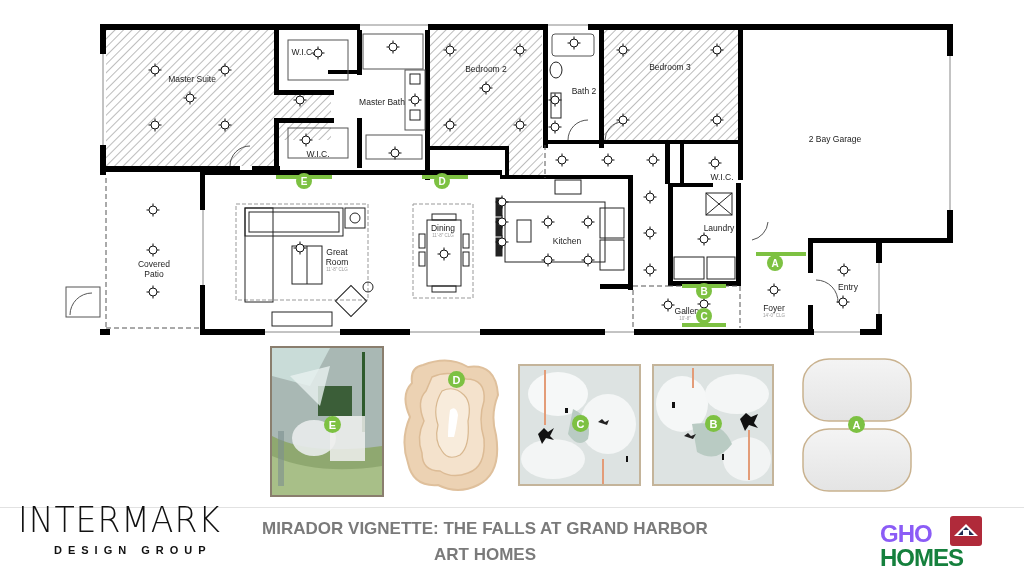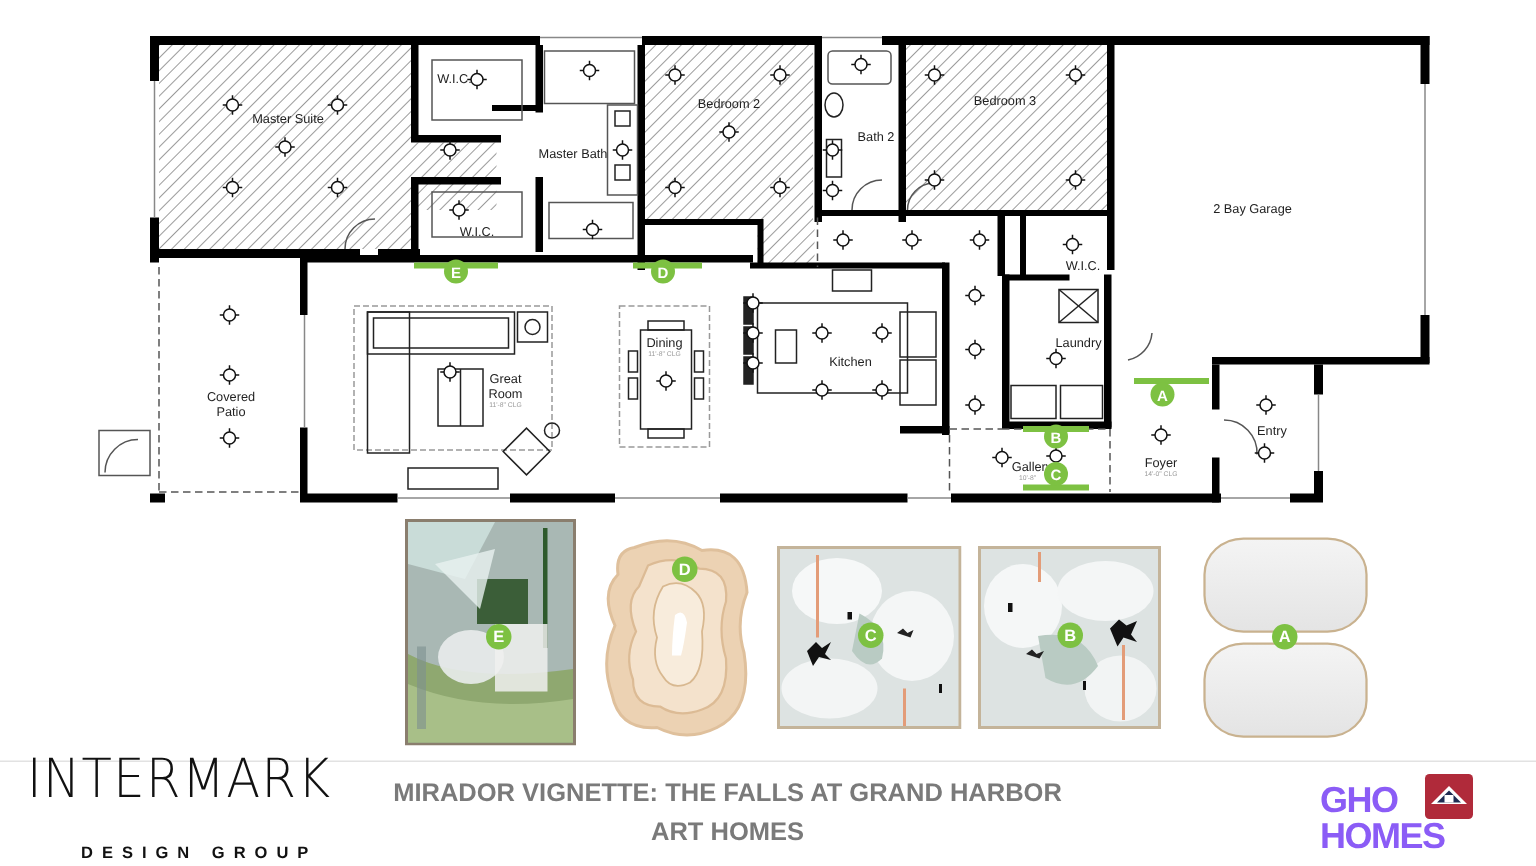--- a/index.html
+++ b/index.html
@@ -10,7 +10,7 @@
   .footer-line{position:absolute;left:0;top:507px;width:1024px;height:1px;background:#e2e2e2;}
   .logo-left{position:absolute;left:18px;top:500px;width:230px;}
   .logo-left .big{font:300 36px "DejaVu Sans",sans-serif;letter-spacing:1px;color:#111;line-height:40px;transform:scaleX(0.92);transform-origin:left;}
-  .logo-left .small{font:bold 11px "Liberation Sans",sans-serif;letter-spacing:6px;color:#111;margin-top:23px;padding-left:36px;}
+  .logo-left .small{font:bold 11px "Liberation Sans",sans-serif;letter-spacing:6px;color:#111;margin-top:4px;padding-left:36px;}
   .title{position:absolute;left:260px;top:516px;width:450px;text-align:center;color:#7a7a7a;font:bold 17px "Liberation Sans",sans-serif;line-height:26px;}
   .gho{position:absolute;left:878px;top:514px;width:110px;height:60px;}
   .gho .roof{position:absolute;left:72px;top:2px;width:32px;height:30px;background:#b02a3a;border-radius:3px;}

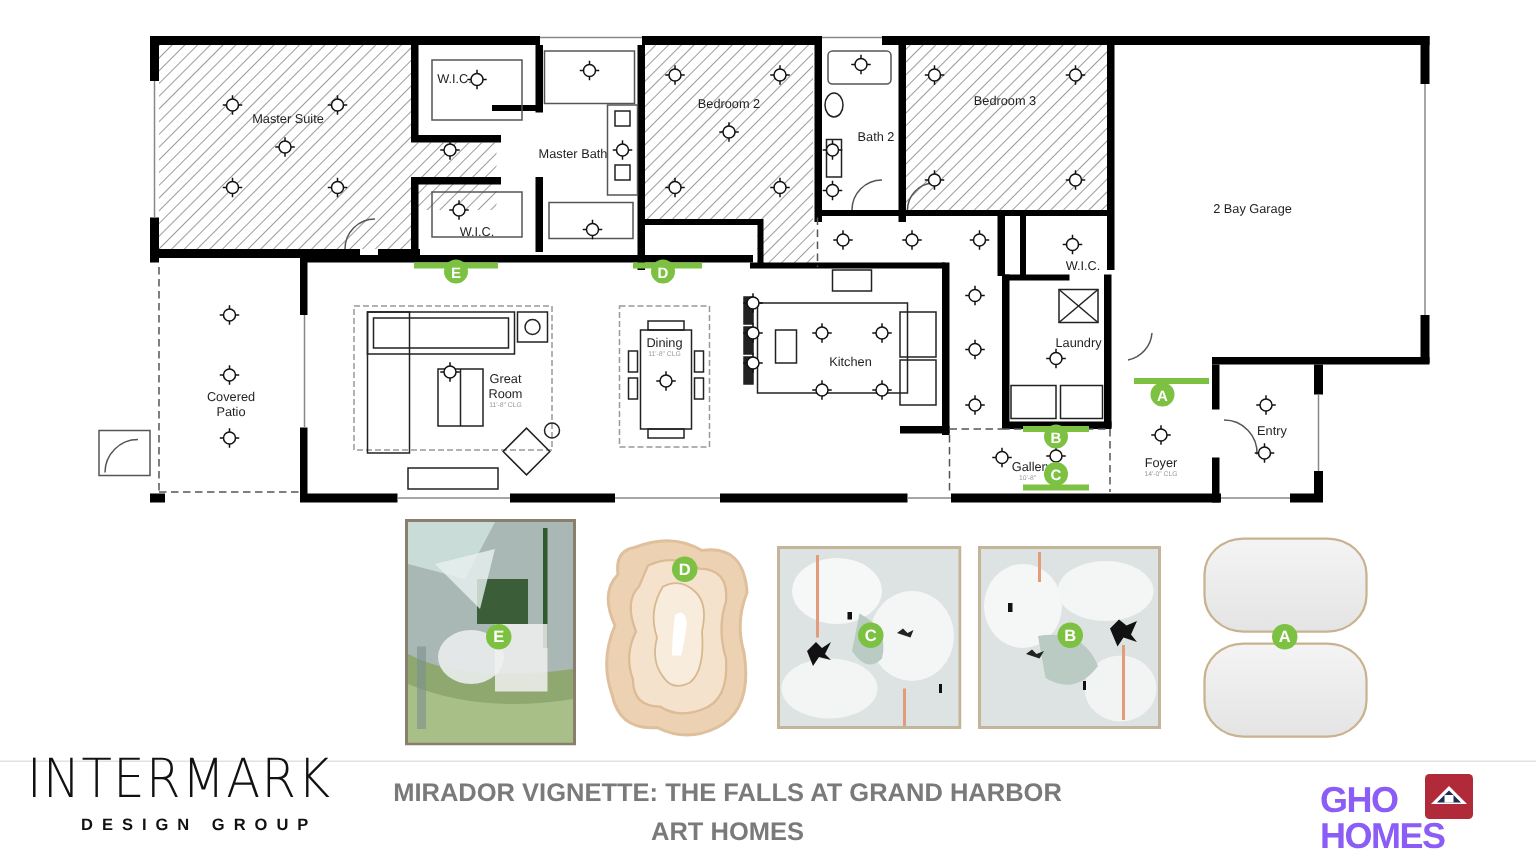--- a/index.html
+++ b/index.html
@@ -15,7 +15,7 @@
   .gho{position:absolute;left:878px;top:514px;width:110px;height:60px;}
   .gho .roof{position:absolute;left:72px;top:2px;width:32px;height:30px;background:#b02a3a;border-radius:3px;}
   .gho .t1{position:absolute;left:2px;top:6px;font:900 24px "Liberation Sans",sans-serif;color:#8b5cf6;letter-spacing:-1px;}
-  .gho .t2{position:absolute;left:2px;top:30px;font:900 24px "Liberation Sans",sans-serif;color:#8b5cf6;letter-spacing:-1px;}
+  .gho .t2{position:absolute;left:2px;top:30px;font:900 24px "Liberation Sans",sans-serif;color:#15803d;letter-spacing:-1px;}
   .plan-label{font-family:"Liberation Sans",sans-serif;font-size:8.5px;fill:#222;}
   .plan-dim{font-family:"Liberation Sans",sans-serif;font-size:4.5px;fill:#999;}
 </style>

